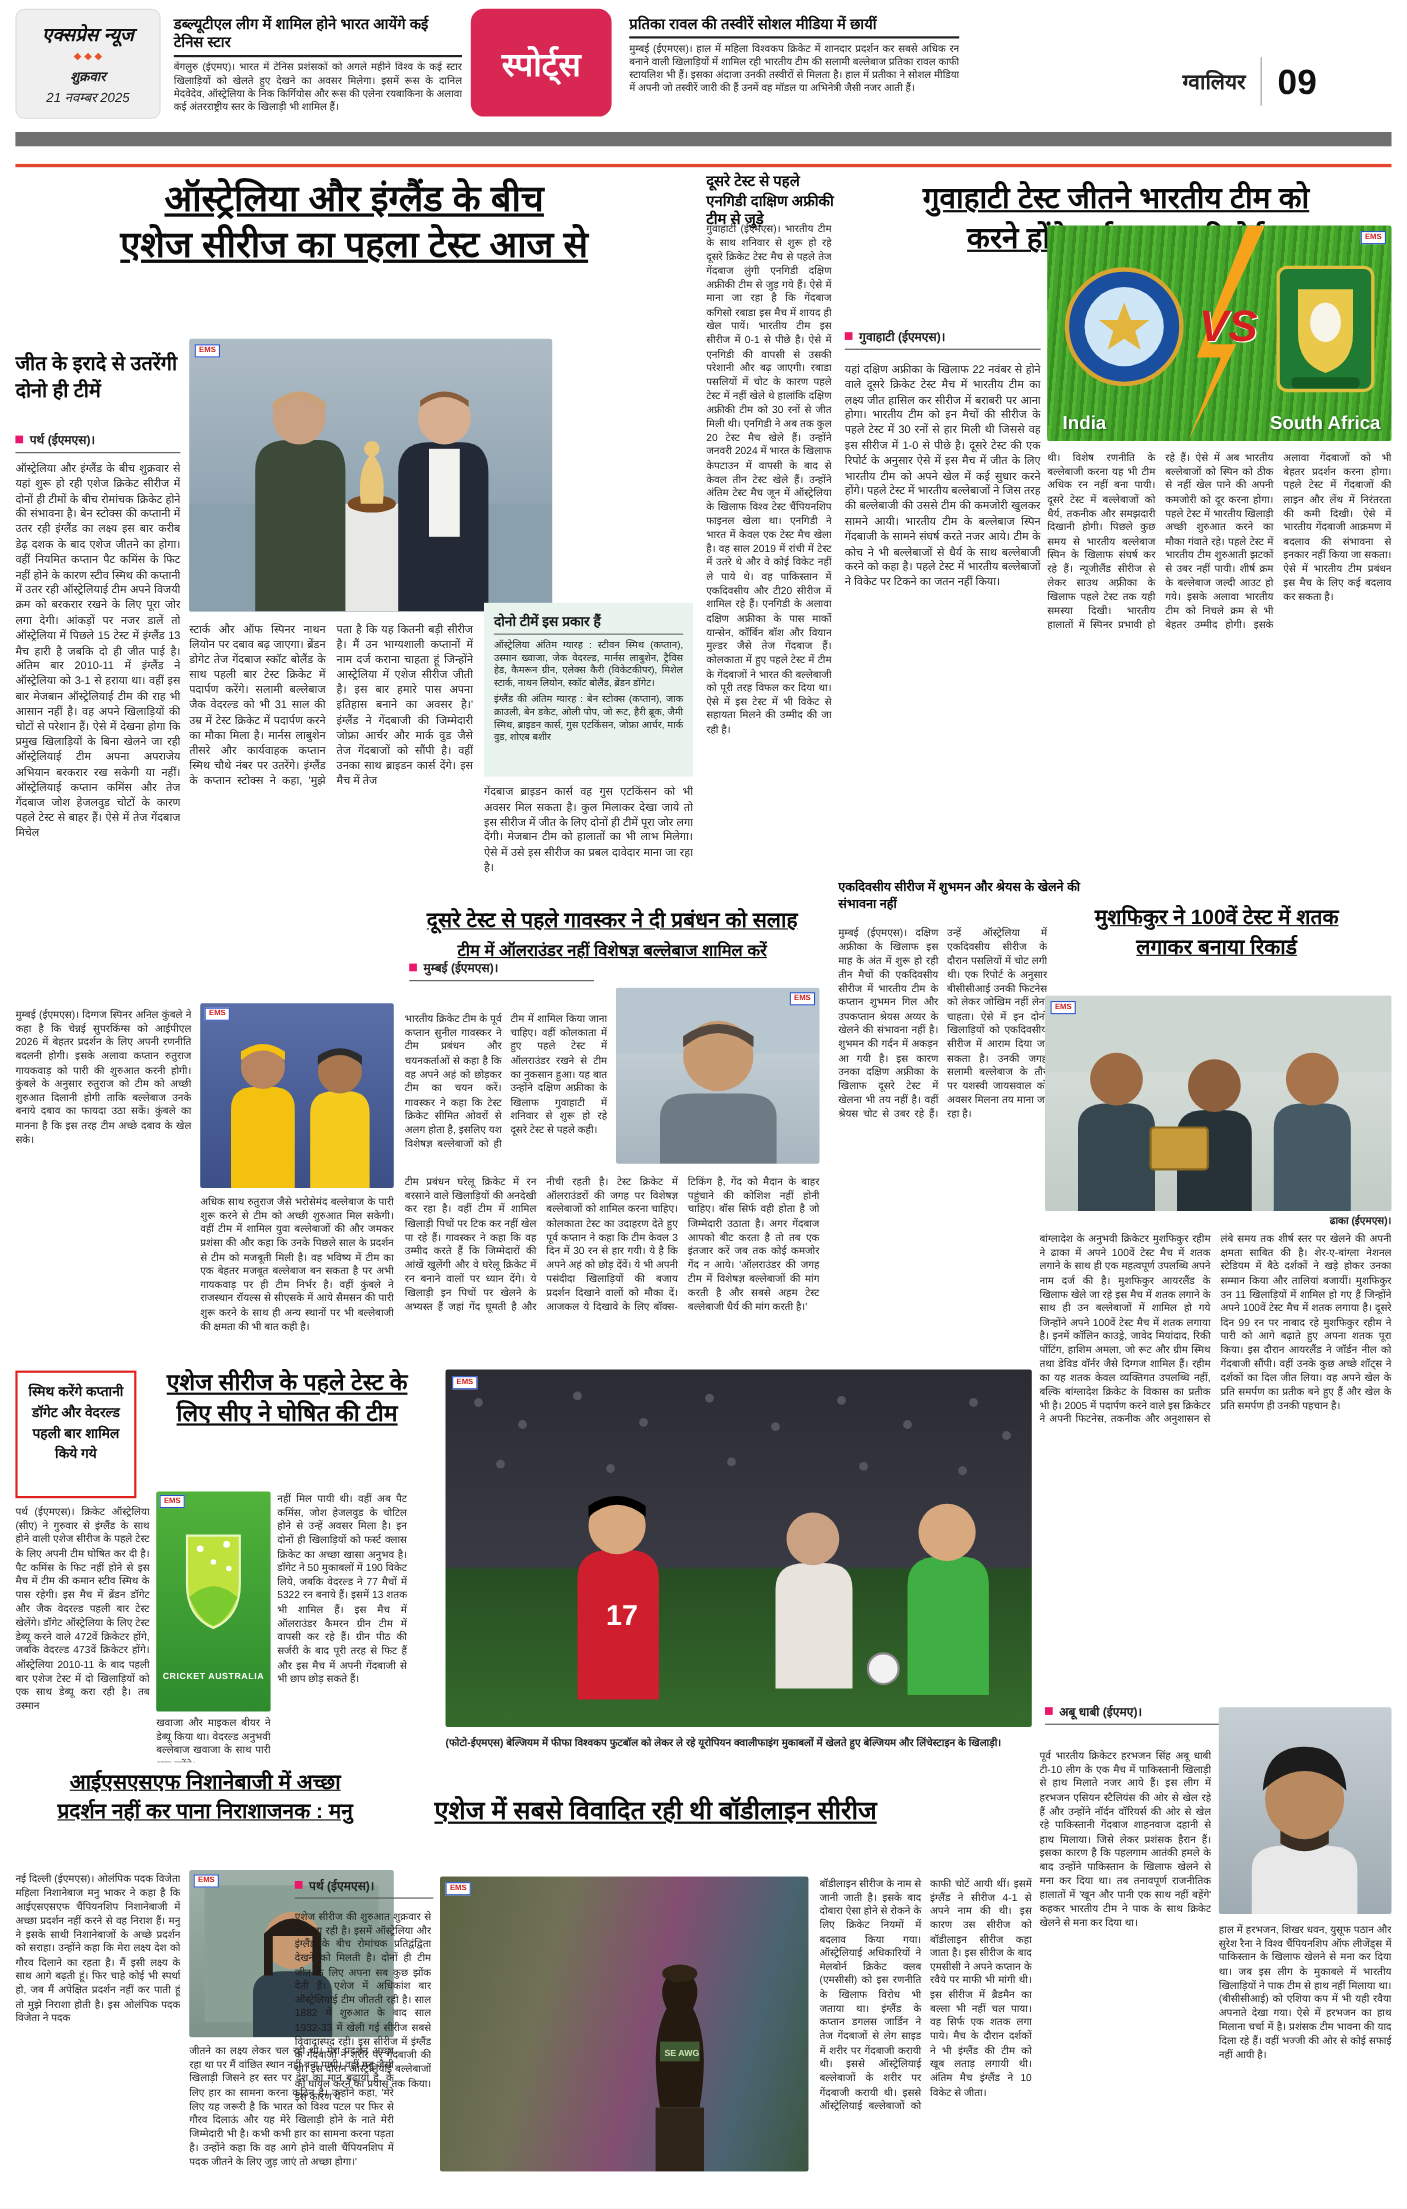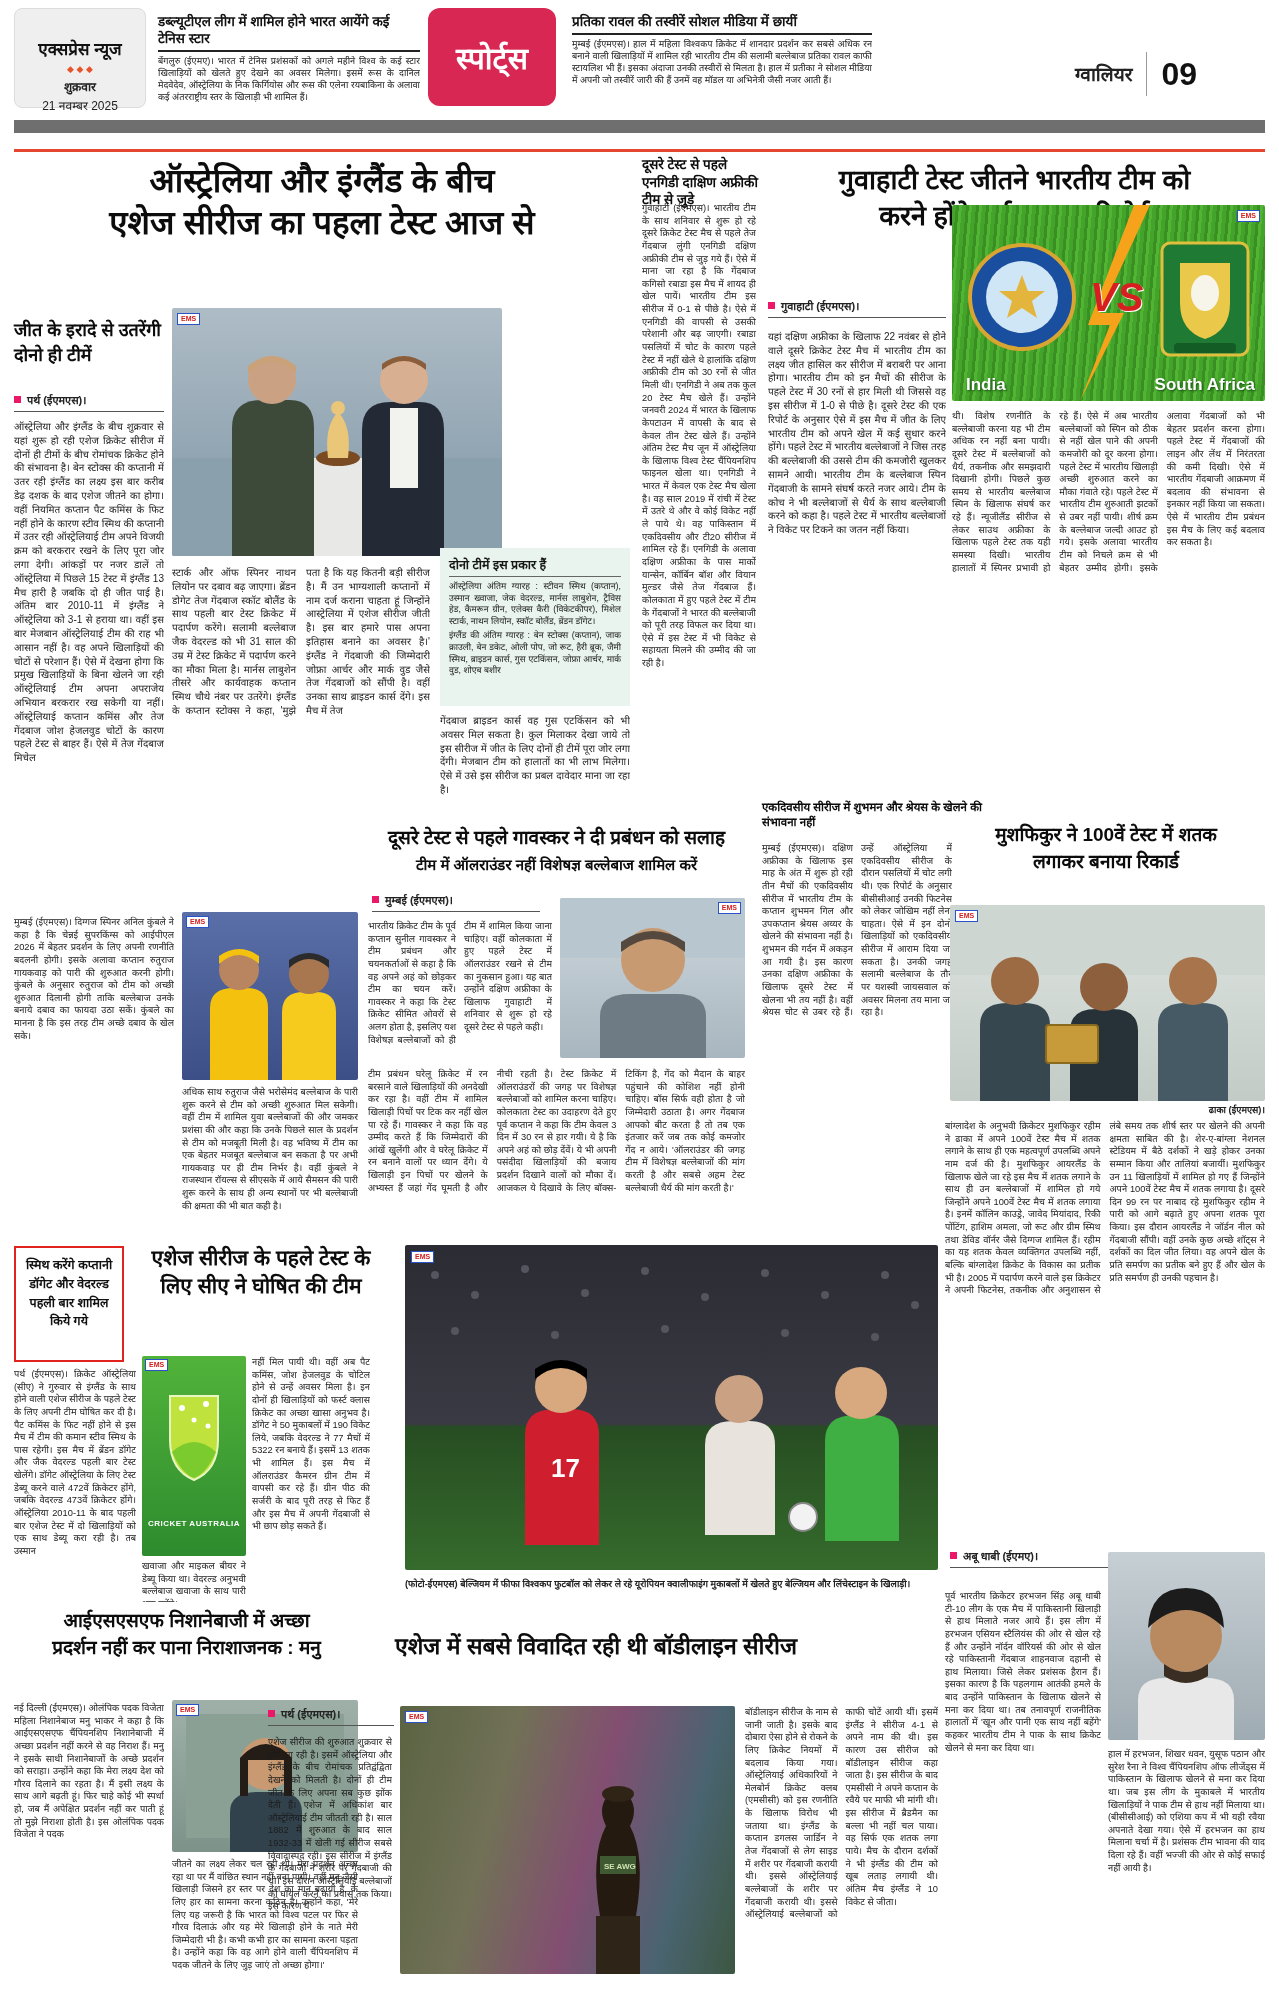--- a/index.html
+++ b/index.html
@@ -31,7 +31,7 @@
 
 <div id="page">
 
-  <div class="abs" style="left:14px;top:8px;width:132px;height:100px;background:#efefef;border:1px solid #dcdcdc;border-radius:8px;text-align:center;padding-top:28px;box-sizing:border-box;">
+  <div class="abs" style="left:14px;top:8px;width:132px;height:100px;background:#efefef;border:1px solid #dcdcdc;border-radius:8px;text-align:center;padding-top:10px;box-sizing:border-box;font-style:italic;">
     <div style="font-size:17px;font-weight:bold;color:#111;">एक्सप्रेस न्यूज</div>
     <div style="font-size:9px;color:#e8542a;margin:4px 0;">◆ ◆ ◆</div>
     <div style="font-size:12px;font-weight:bold;color:#222;">शुक्रवार</div>

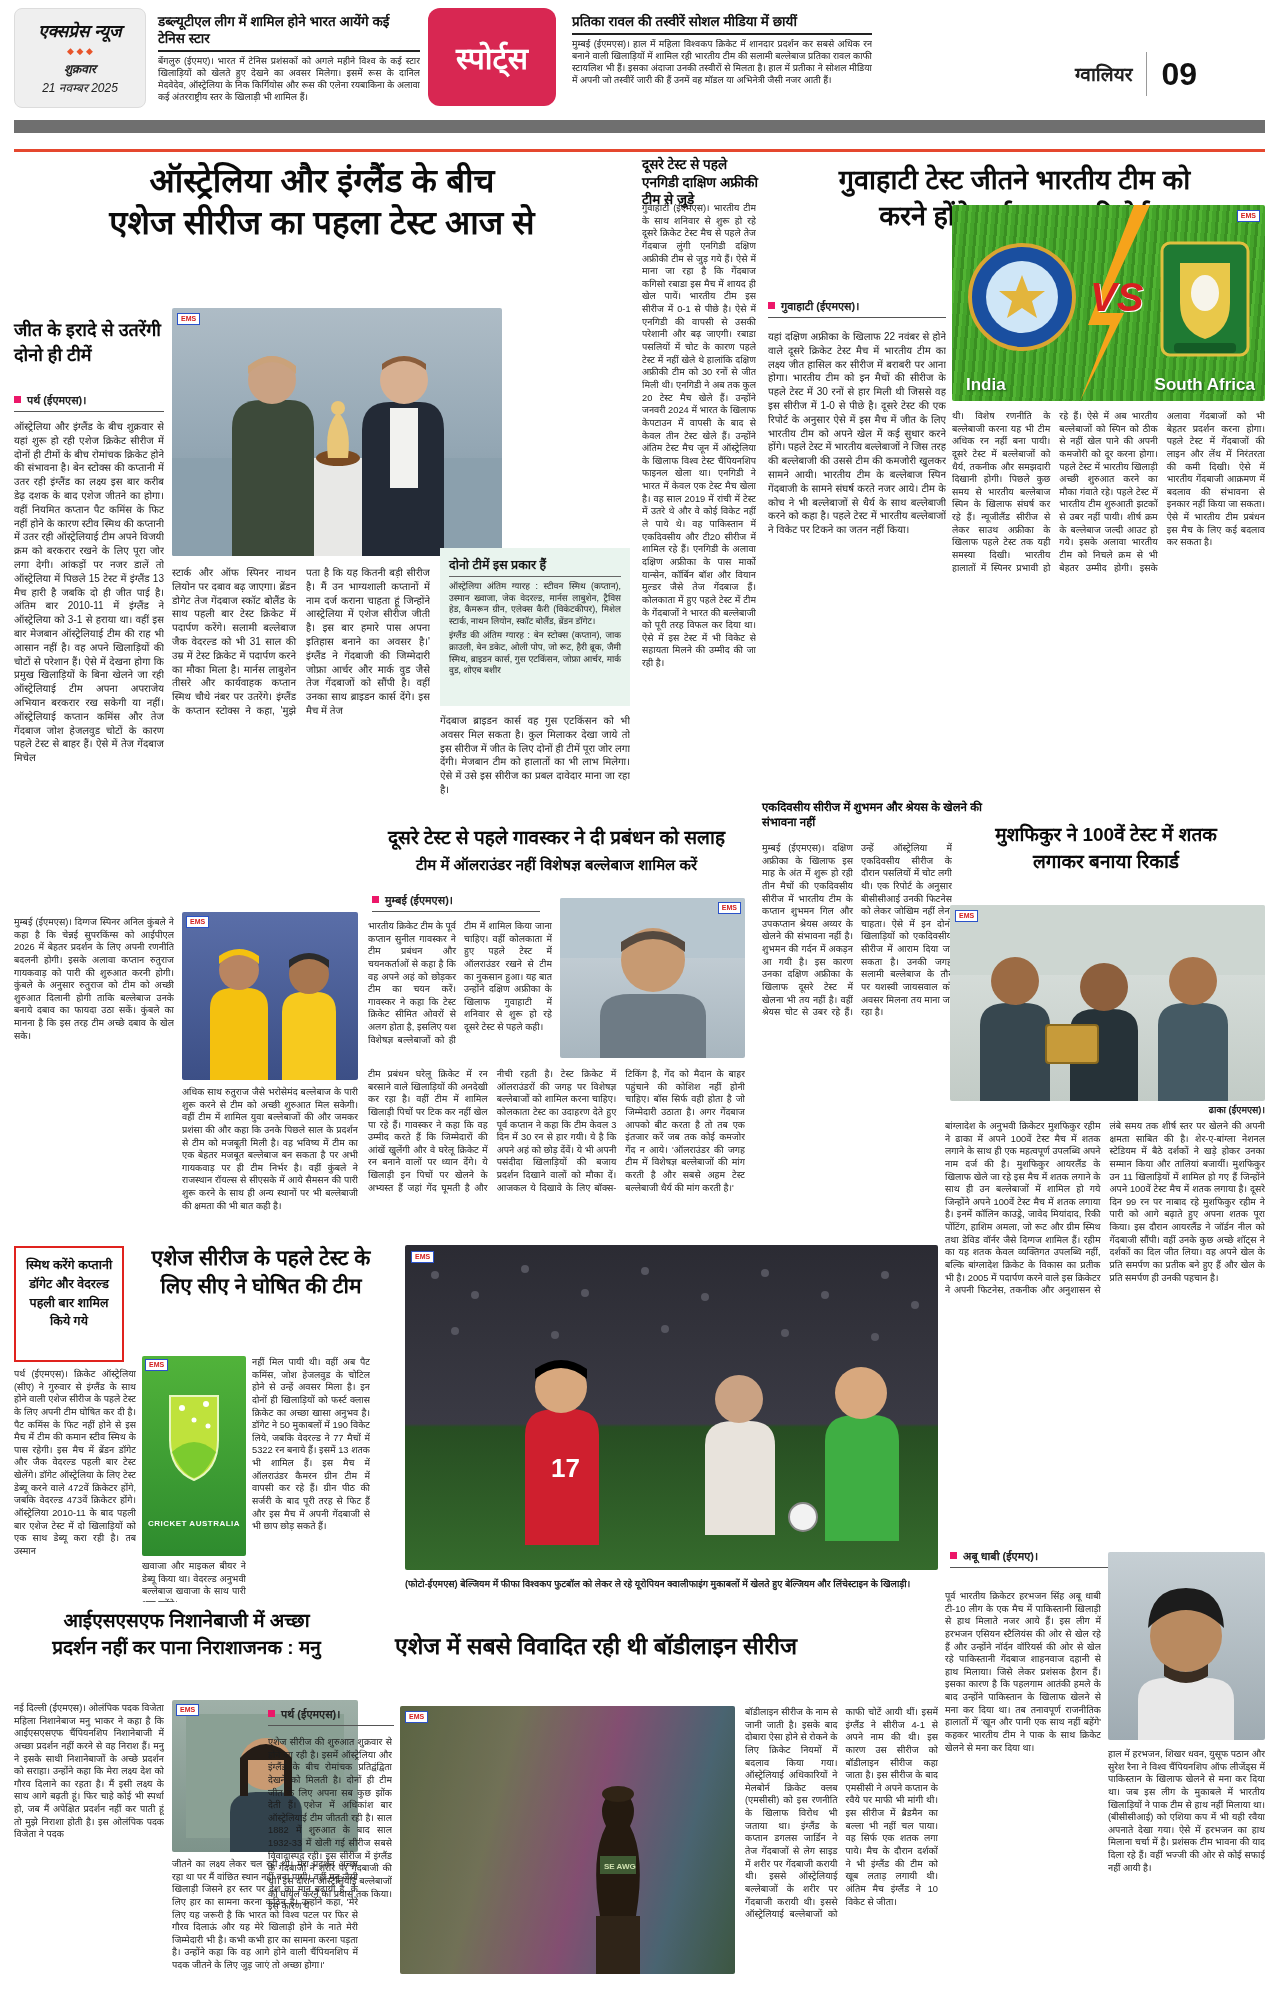--- a/index.html
+++ b/index.html
@@ -8,7 +8,7 @@
   .abs{position:absolute;}
   .bt{font-size:10px;line-height:1.38;text-align:justify;overflow:hidden;color:#1c1c1c;}
   .bt-s{font-size:9.3px;line-height:1.36;text-align:justify;overflow:hidden;color:#1c1c1c;}
-  .hl{font-weight:bold;color:#0c0c0c;text-align:center;line-height:1.25;}
+  .hl{font-weight:bold;color:#0c0c0c;text-align:center;line-height:1.25;text-decoration:underline;}
   .byline{font-size:11px;font-weight:bold;color:#222;border-bottom:1.5px solid #555;
           padding-bottom:4px;display:flex;align-items:center;gap:6px;}
   .bullet{width:7px;height:7px;background:#ec1769;display:inline-block;flex:0 0 auto;}

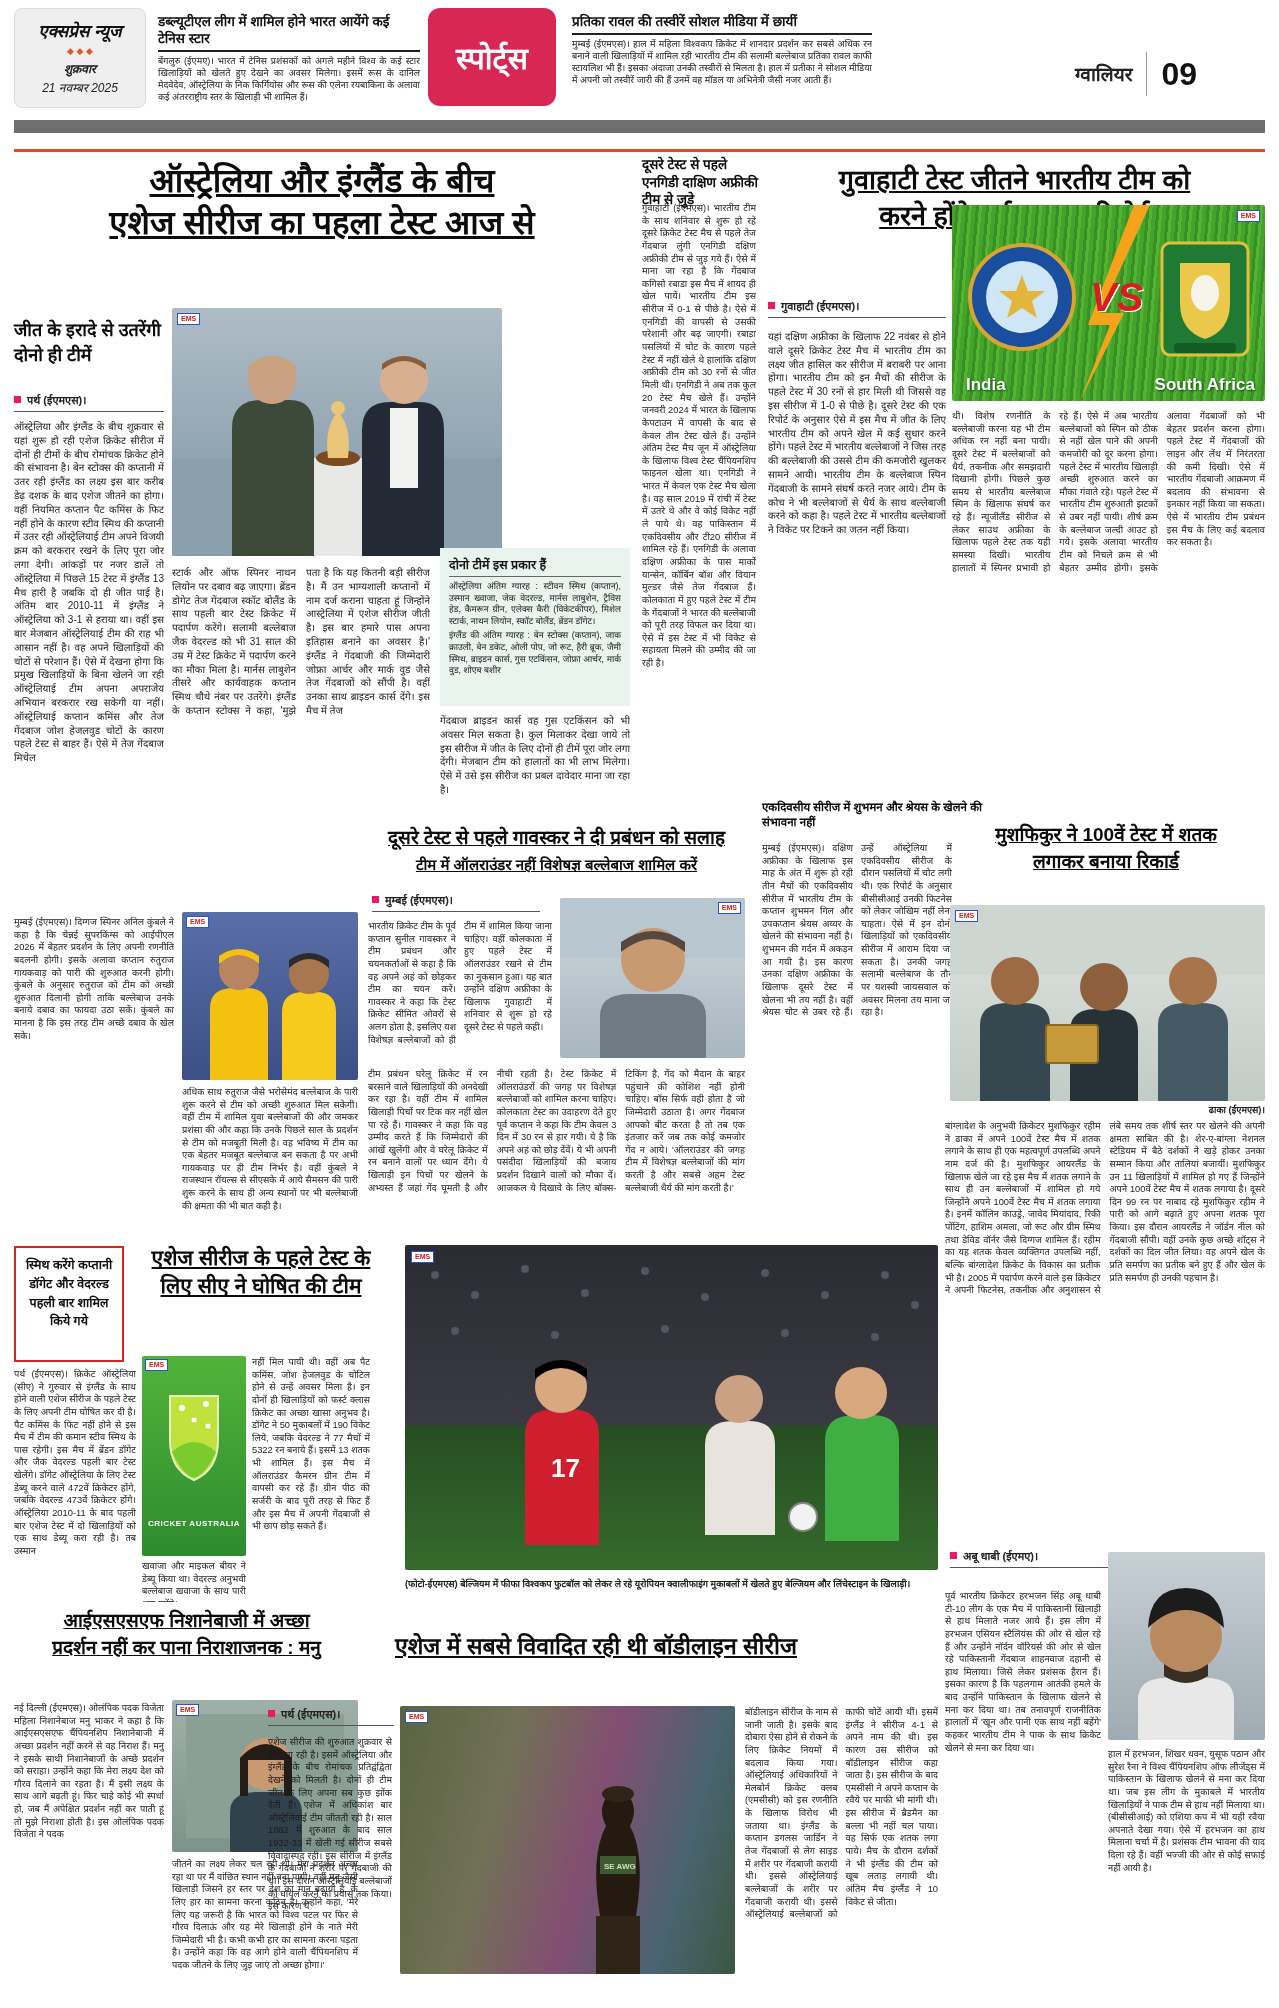--- a/index.html
+++ b/index.html
@@ -153,7 +153,7 @@
 
   <div class="abs hl" style="left:368px;top:826px;width:377px;font-size:19px;">दूसरे टेस्ट से पहले गावस्कर ने दी प्रबंधन को सलाह</div>
   <div class="abs hl" style="left:368px;top:856px;width:377px;font-size:15px;font-weight:bold;">टीम में ऑलराउंडर नहीं विशेषज्ञ बल्लेबाज शामिल करें</div>
-  <div class="abs byline" style="left:372px;top:892px;width:168px;align-items:center;">
+  <div class="abs byline" style="left:372px;top:872px;width:168px;align-items:center;">
     <span class="bullet"></span>
     <span>मुम्बई (ईएमएस)।</span>
   </div>

